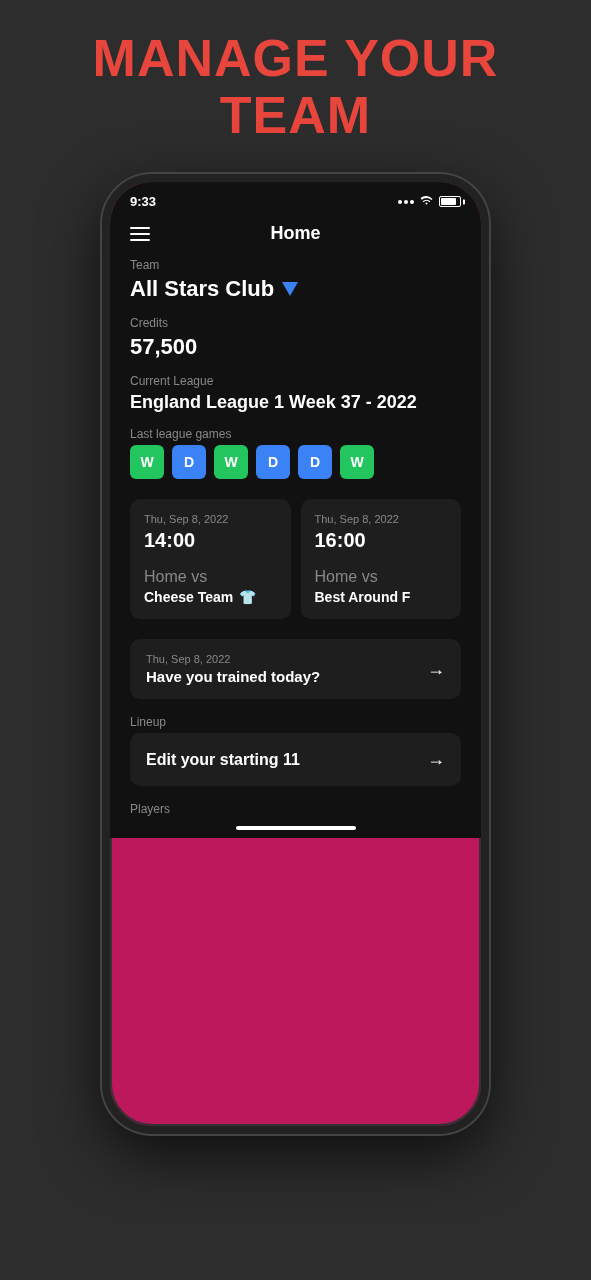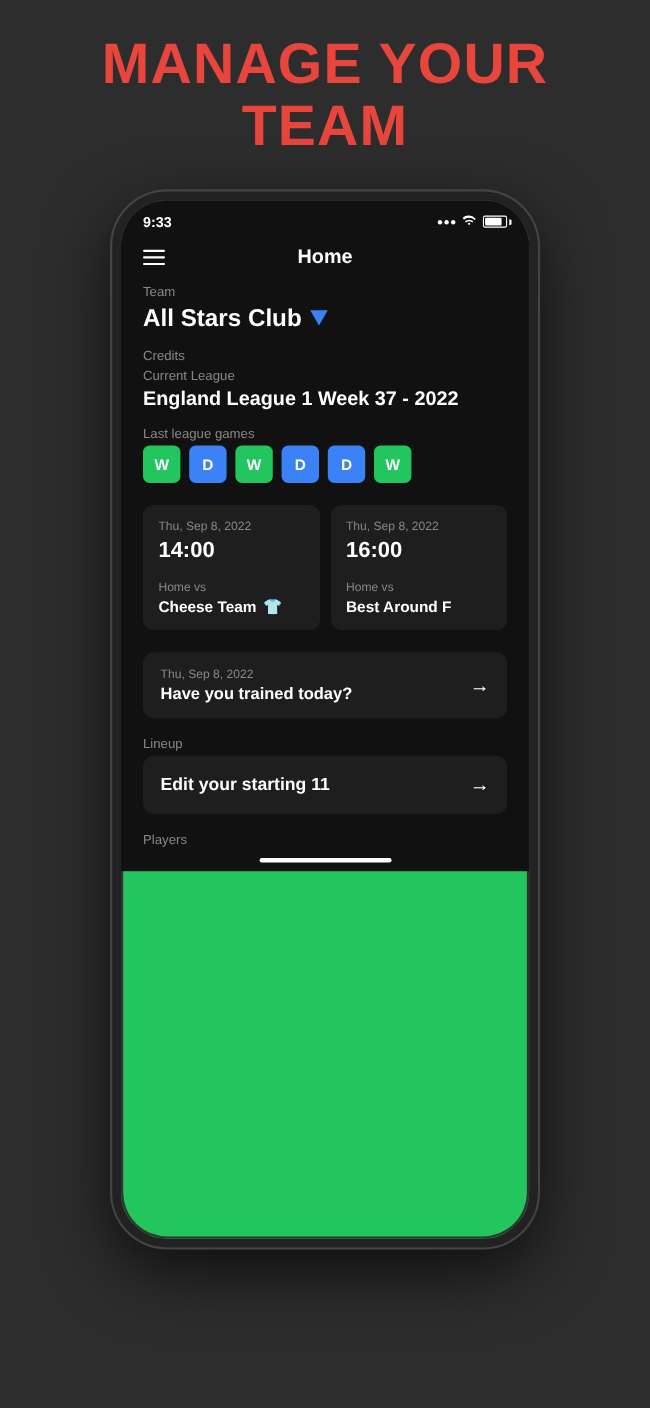--- a/index.html
+++ b/index.html
@@ -30,7 +30,7 @@
     .phone-frame {
       width: 387px;
       min-height: 960px;
-      background: #22c55e;
+      background: #be185d;
       border-radius: 50px;
       border: 8px solid #222;
       box-shadow:

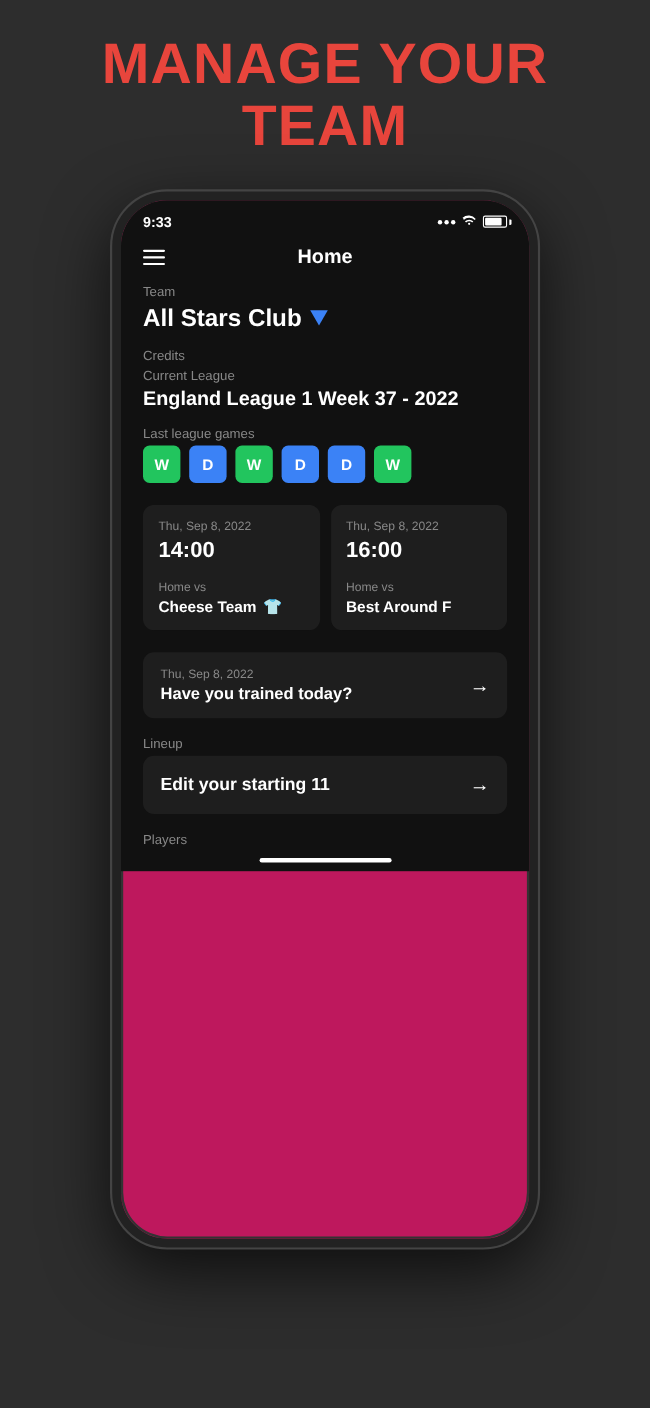--- a/index.html
+++ b/index.html
@@ -401,6 +401,7 @@
 
       <div>
         <div class="section-label">Credits</div>
+        <div class="credits-value">57,500</div>
       </div>
 
       <div>

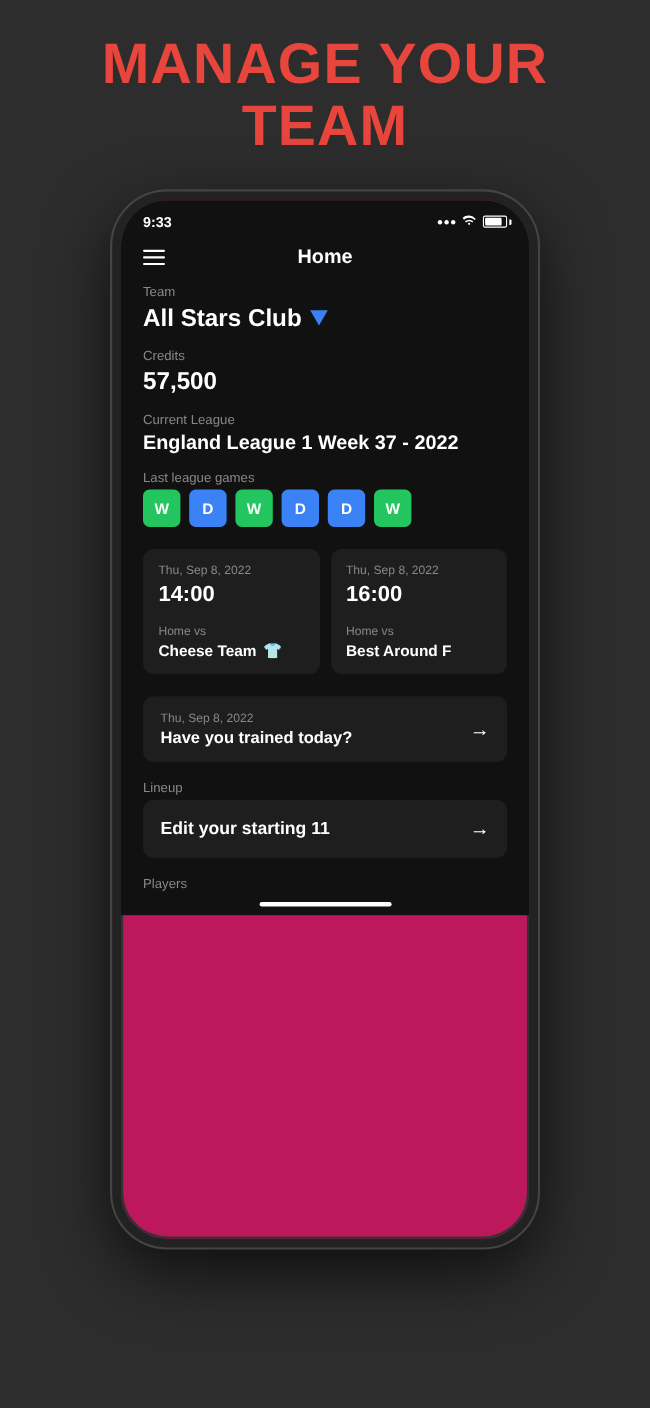--- a/index.html
+++ b/index.html
@@ -267,7 +267,7 @@
 
     .game-home-vs {
       color: #888;
-      font-size: 11px;
+      font-size: 16px;
       margin-bottom: 3px;
       margin-top: 16px;
     }

